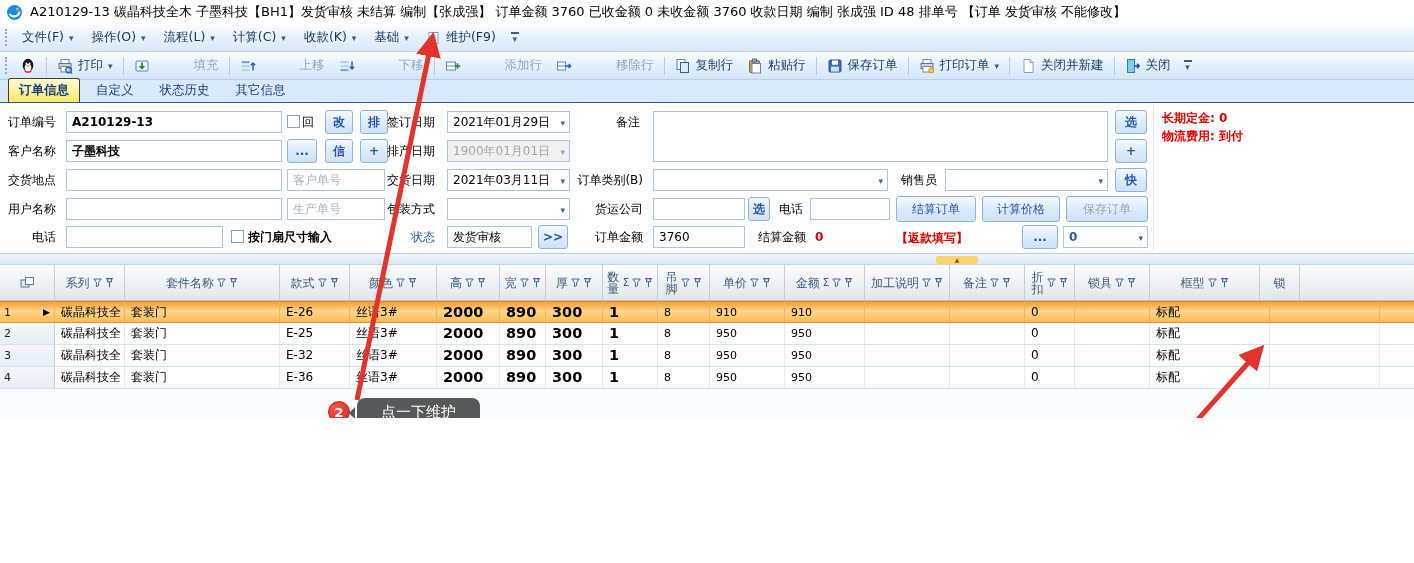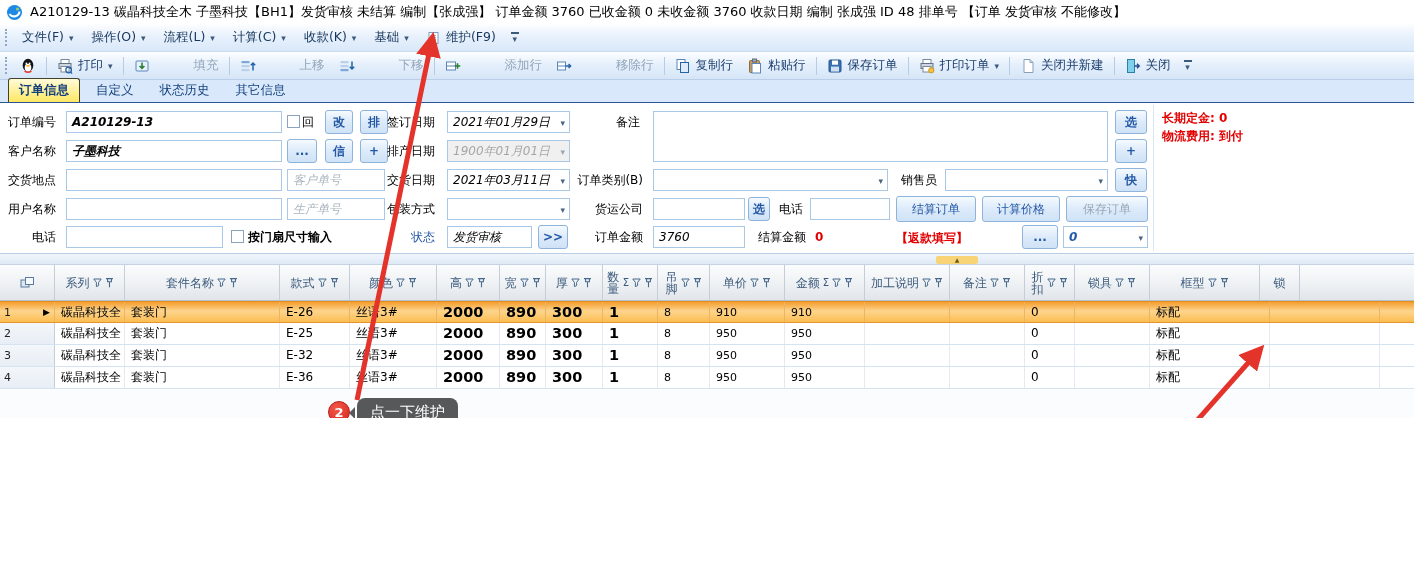--- a/index.html
+++ b/index.html
@@ -46,7 +46,7 @@
   .flabel.blue { color:#2458a5; }
   .finput { position:absolute; height:22px; line-height:20px; background:#fff;
     border:1px solid #a9c7e6; padding:0 5px; font-size:12px; color:#000;
-    white-space:nowrap; overflow:hidden;font-style:italic; }
+    white-space:nowrap; overflow:hidden; }
   .finput.bold { font-weight:bold; }
   .finput .ph { color:#a9b4bf; }
   .finput.gray { background:#f0f0f0; }

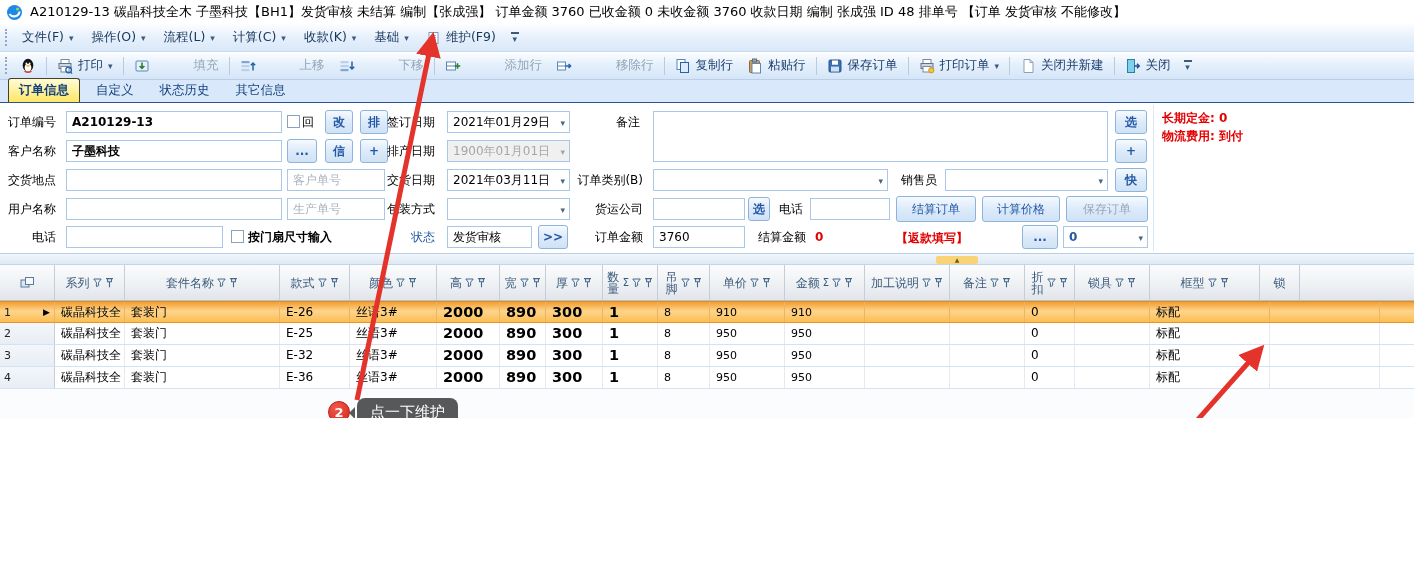--- a/index.html
+++ b/index.html
@@ -102,7 +102,7 @@
     background:radial-gradient(circle at 35% 30%, #f2574a, #d5281b); border:1px solid #b71c1c;
     color:#fff; font-weight:bold; font-size:13px; text-align:center; line-height:21px; z-index:6; }
   .bubble { position:absolute; background:#57585a; color:#fff; font-size:15px;
-    padding:5px 13px 6px; border-radius:8px; white-space:nowrap; z-index:6; }
+    padding:5px 24px 6px; border-radius:8px; white-space:nowrap; z-index:6; }
   .bubble::before { content:""; position:absolute; left:-8px; top:9px; border:6px solid transparent;
     border-right-color:#57585a; border-left:none; }
 </style>

